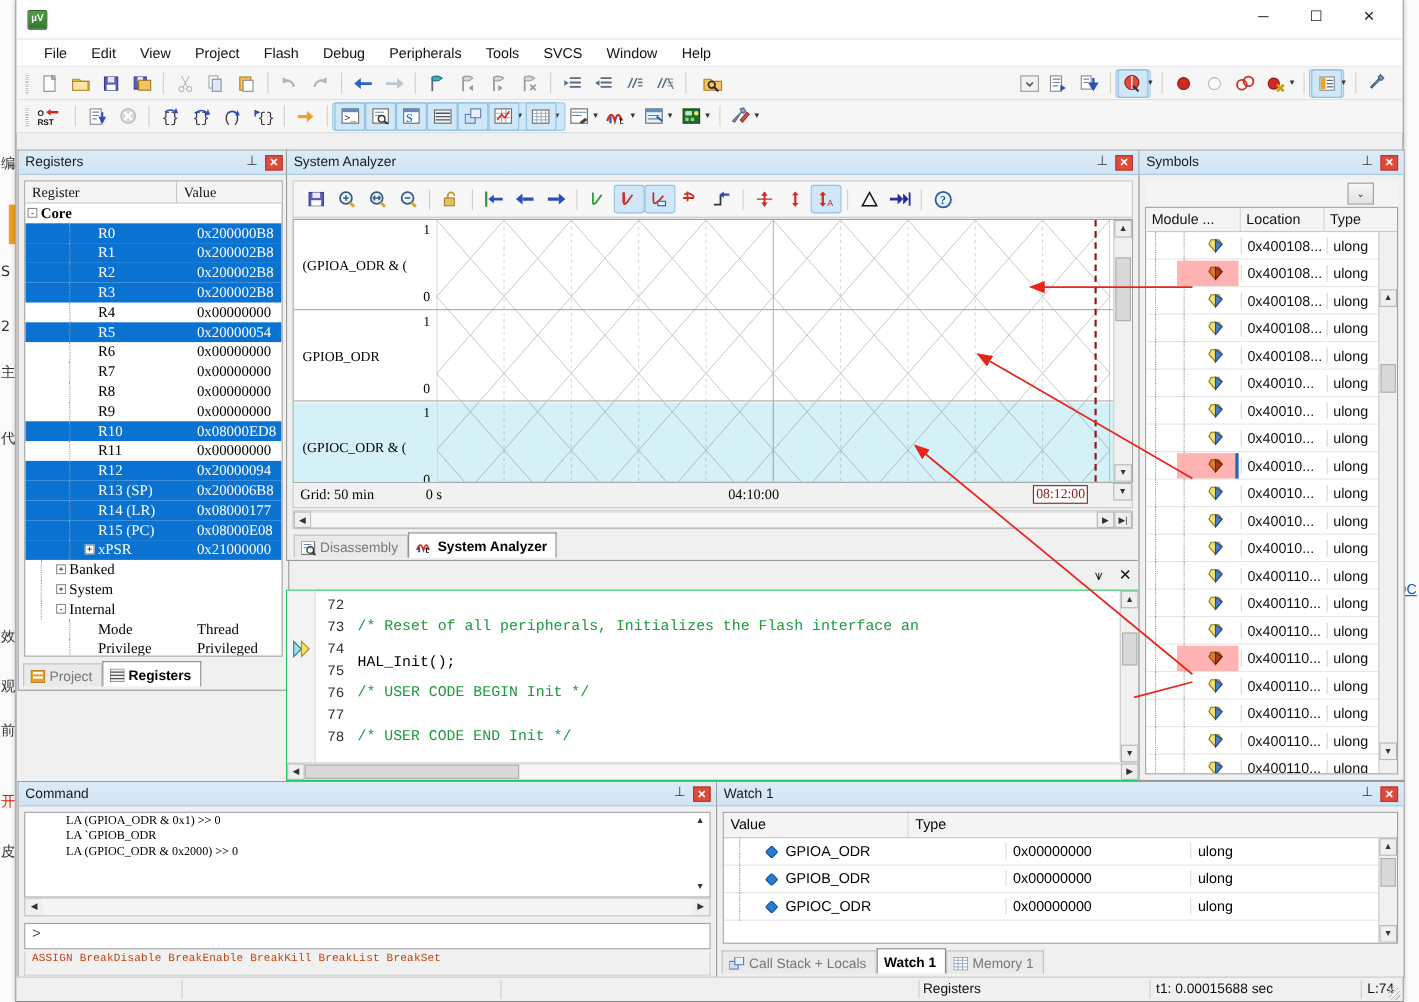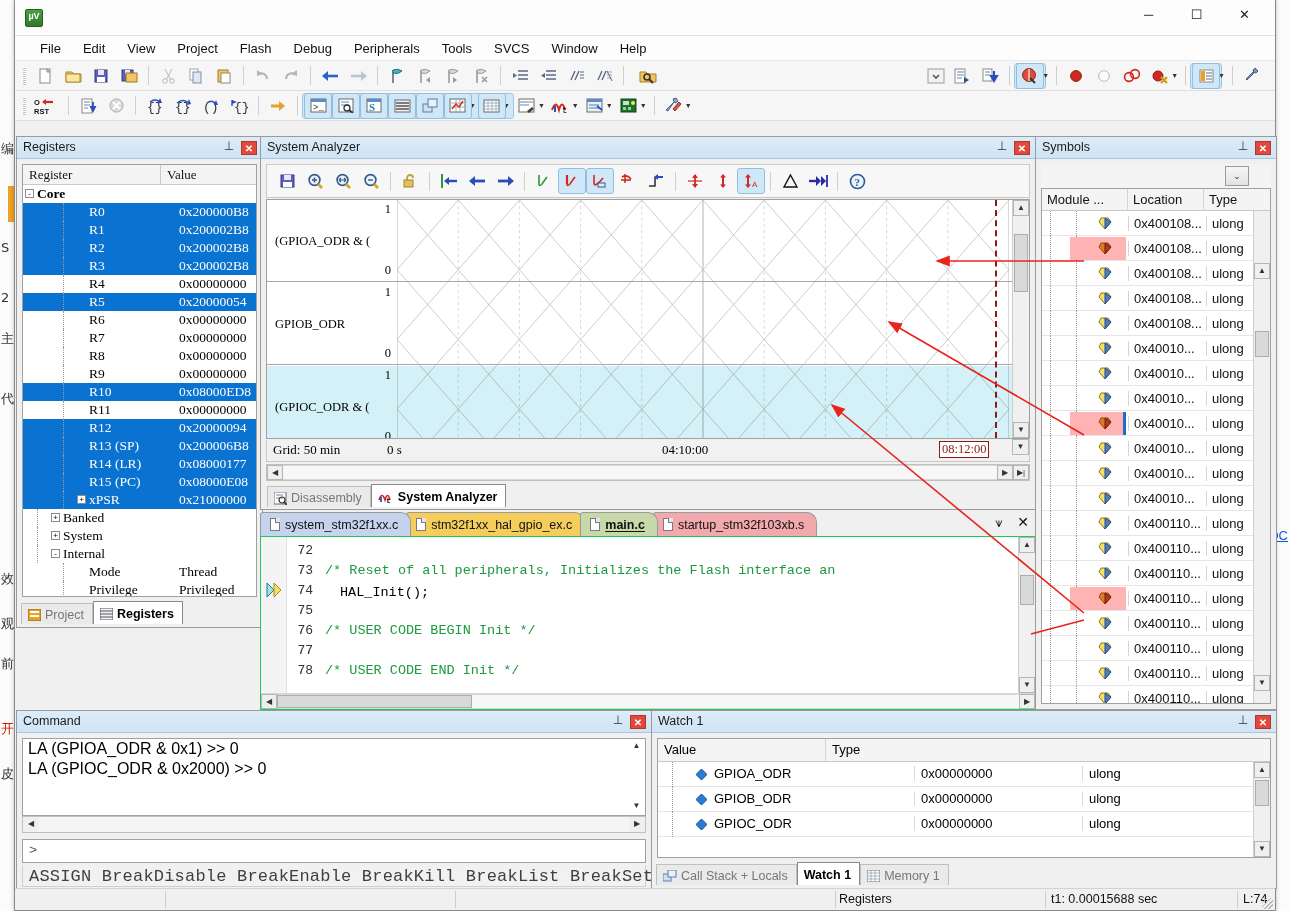--- a/index.html
+++ b/index.html
@@ -1074,24 +1074,6 @@
   </div>
 
   <div id="ed" style="left:245px; top:510px; width:776px; height:200px;">
-    <div id="ed-tabs">
-        <div class="ftab" style="background: rgb(198, 211, 236); z-index: 4;">
-          <span class="fico"></span>
-          <span>system_stm32f1xx.c</span>
-        </div>
-        <div class="ftab" style="background: rgb(245, 205, 92); z-index: 3;">
-          <span class="fico"></span>
-          <span>stm32f1xx_hal_gpio_ex.c</span>
-        </div>
-        <div class="ftab act" style="background: rgb(199, 217, 168); z-index: 9;">
-          <span class="fico"></span>
-          <span><u>main.c</u></span>
-        </div>
-        <div class="ftab" style="background: rgb(241, 169, 174); z-index: 1;">
-          <span class="fico"></span>
-          <span>startup_stm32f103xb.s</span>
-        </div>
-      </div>
     <div class="ftab" style="position:absolute;right:34px;top:3px;border:none;background:transparent;padding:0;width:16px;height:20px;justify-content:center">
       <span style="font-size:13px;color:#111">⩛</span>
     </div>

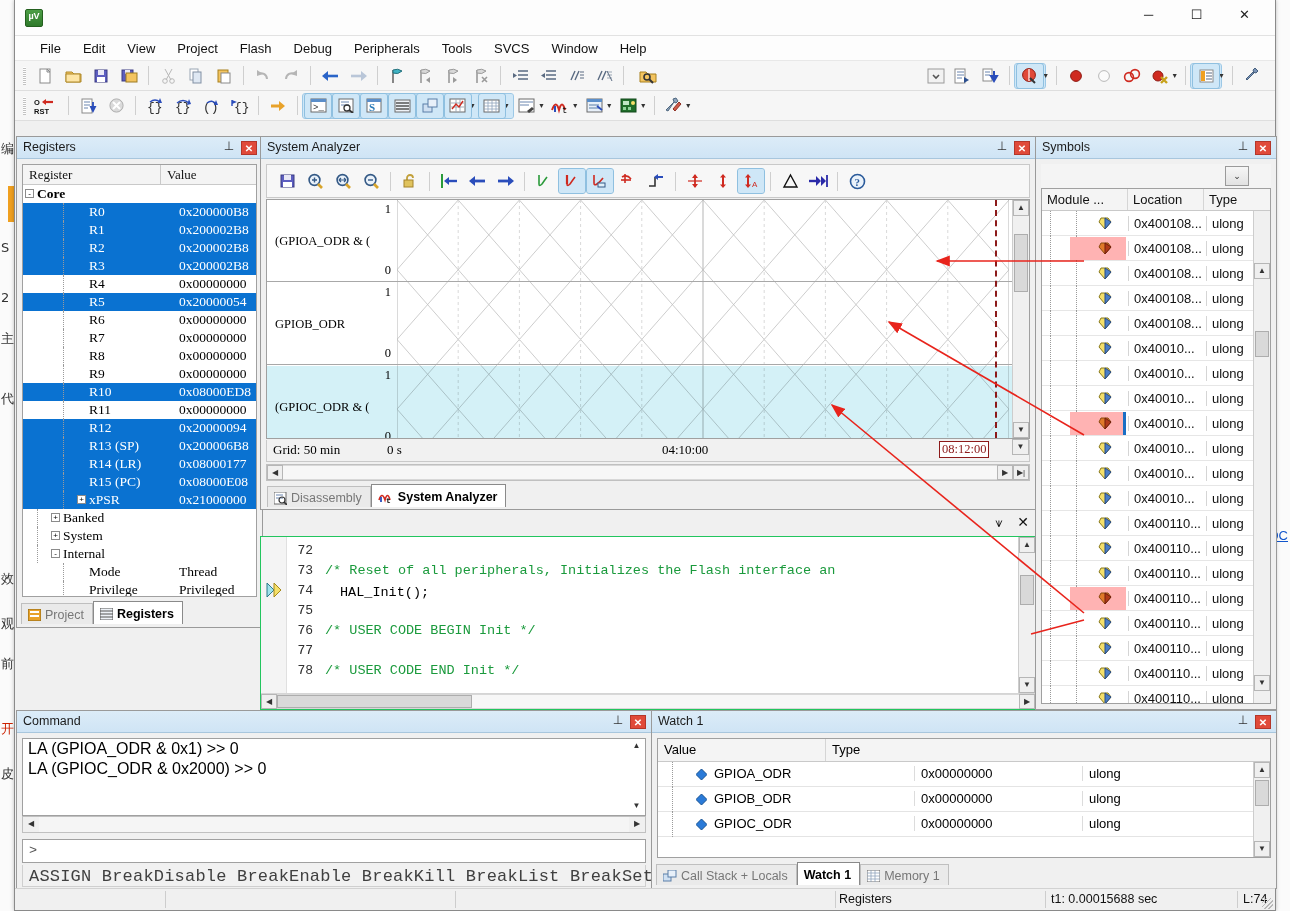--- a/index.html
+++ b/index.html
@@ -1088,7 +1088,7 @@
           <div class="lno" style="top: 26px; left: 0px; width: 52px; text-align: right;">73</div>
           <div class="ctext cm" style="top: 26px; left: 64px;">/* Reset of all peripherals, Initializes the Flash interface an</div>
           <div class="lno" style="top: 46px; left: 0px; width: 52px; text-align: right;">74</div>
-          <div class="ctext ccode" style="top: 48px; left: 64px; margin-left: 15px;">HAL_Init();</div>
+          <div class="ctext ccode" style="top: 58px; left: 64px;">HAL_Init();</div>
           <div style="position: absolute; left: 5px; top: 45px; width: 18px; height: 16px;"><svg width="18" height="16">
               <path d="M1 1 l7 7 l-7 7 z" fill="#9fe2ec" stroke="#2a7a8a"></path>
               <path d="M8 1 l7 7 l-7 7 z" fill="#f5e06a" stroke="#a58a1a"></path>

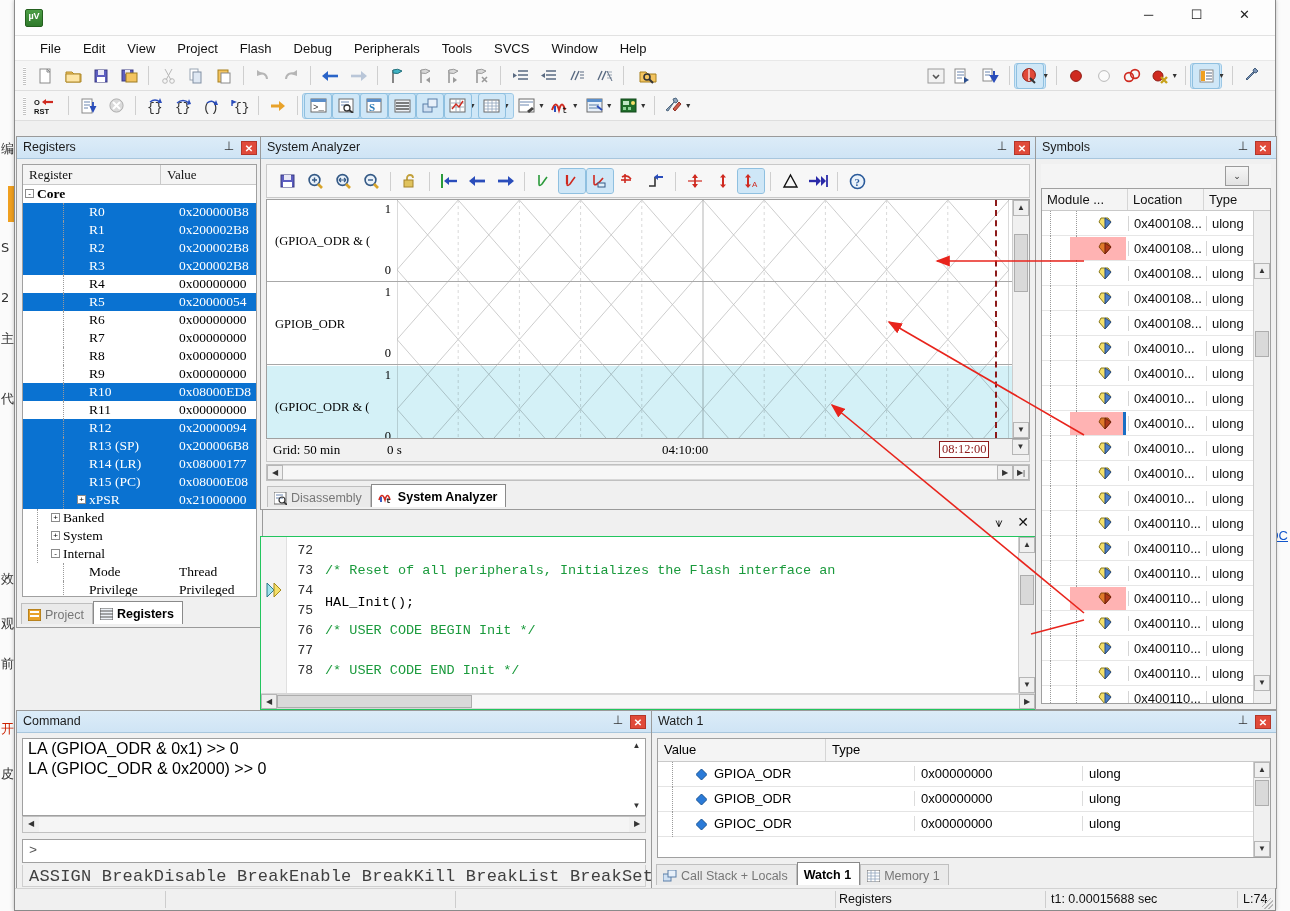--- a/index.html
+++ b/index.html
@@ -184,8 +184,8 @@
   
   #cmd-out { position:absolute; left:5px; top:27px; right:5px; height:78px;
      background:#fff; border:1px solid #a0a0a0; overflow:hidden; }
-  .cmdline { font-family:Liberation Sans, sans-serif; font-size:16px;
-     color:#000; padding:1px 5px; white-space:pre; }
+  .cmdline { font-family:Liberation Serif, serif; font-size:11px;
+     color:#000; padding:1px 5px; white-space:pre;margin-left:32px; }
   #cmd-hs { position:absolute; left:5px; right:5px; top:105px; height:17px;
      background:#f0f0f0; border:1px solid #c0c0c0; display:flex; }
   #cmd-in { position:absolute; left:5px; right:5px; top:128px; height:24px;

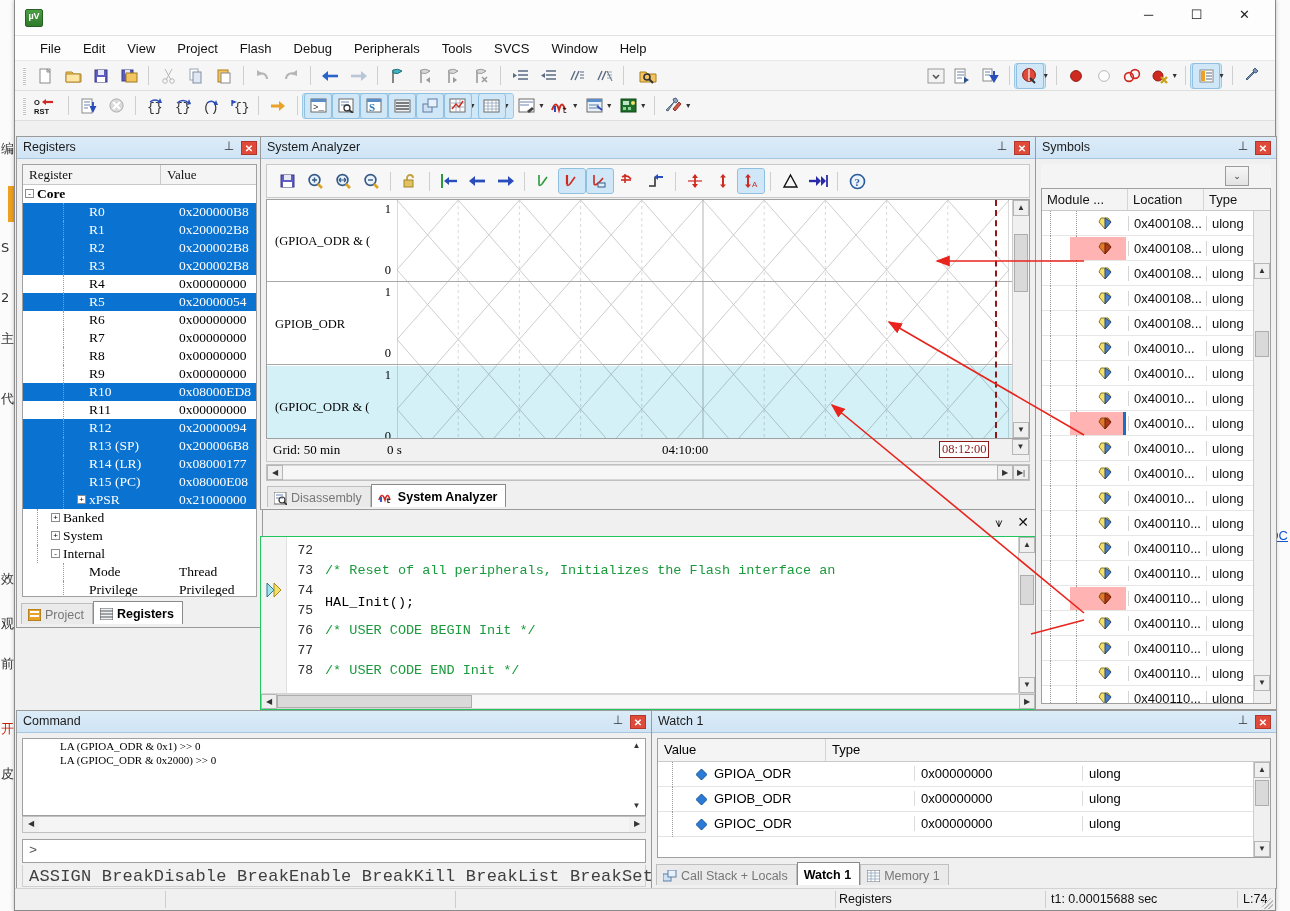--- a/index.html
+++ b/index.html
@@ -1368,6 +1368,7 @@
     </div>
     <div id="cmd-out">
       <div class="cmdline">LA (GPIOA_ODR &amp; 0x1) &gt;&gt; 0</div>
+      <div class="cmdline">LA `GPIOB_ODR</div>
       <div class="cmdline">LA (GPIOC_ODR &amp; 0x2000) &gt;&gt; 0</div>
       <div class="vsb" style="right:0; top:0; bottom:0; border-left:none; background:transparent">
         <div class="up" style="border:none;background:transparent">▲</div>

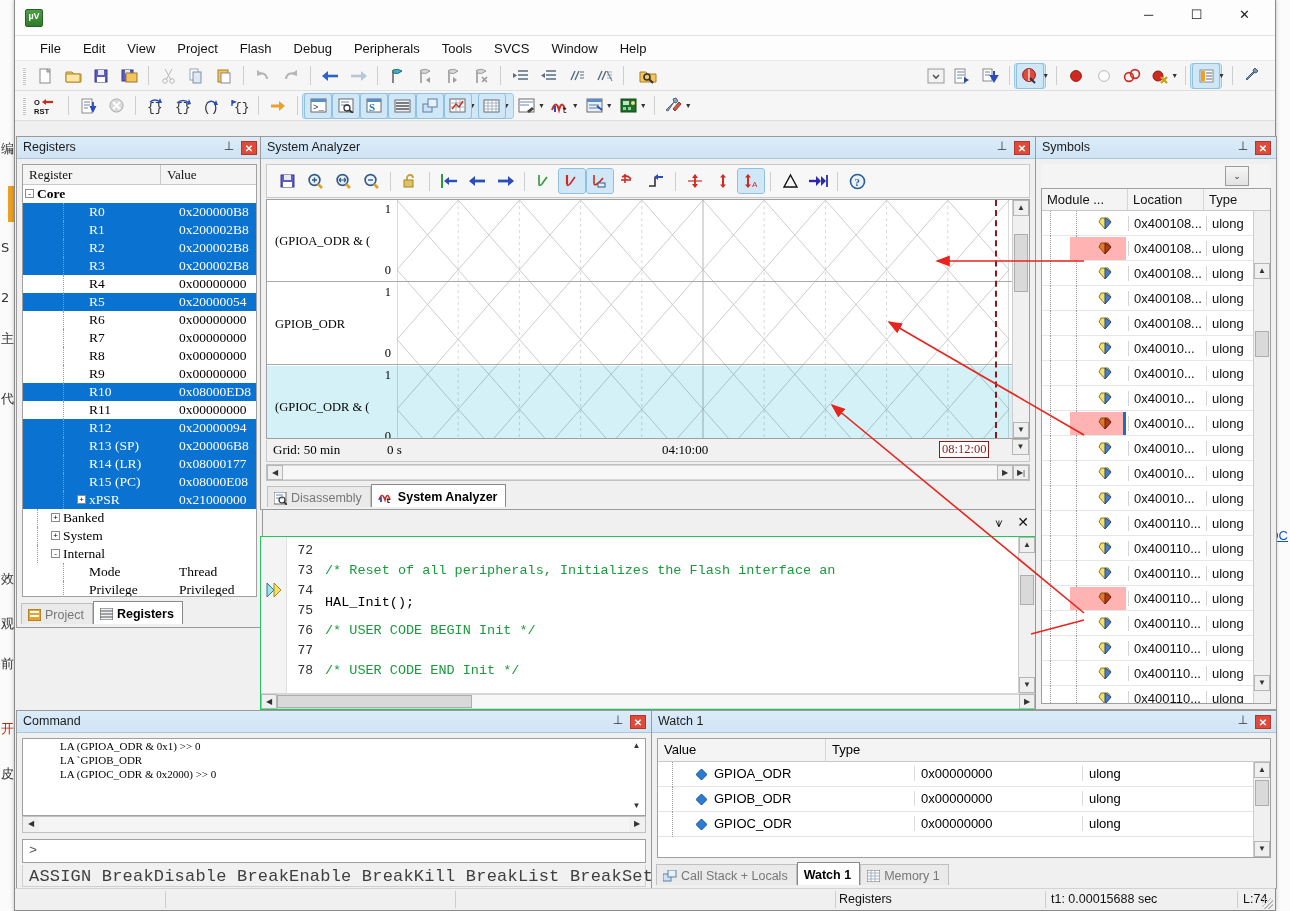--- a/index.html
+++ b/index.html
@@ -193,8 +193,8 @@
      font-size:13.5px; color:#555; padding:3px 6px; }
   #cmd-hint { position:absolute; left:5px; right:5px; top:154px; height:22px;
      background:#f1f1f1; border:1px solid #cfcfcf; border-top:none;
-     font-family:"Liberation Mono", monospace; font-size:17px;
-     color:#404040; padding:2px 6px; letter-spacing:.2px; white-space:nowrap; }
+     font-family:"Liberation Mono", monospace; font-size:10px;
+     color:#c2410c; padding:2px 6px; letter-spacing:.2px; white-space:nowrap; }
 
   
   #w-body { position:absolute; left:5px; top:27px; right:5px; bottom:30px;

